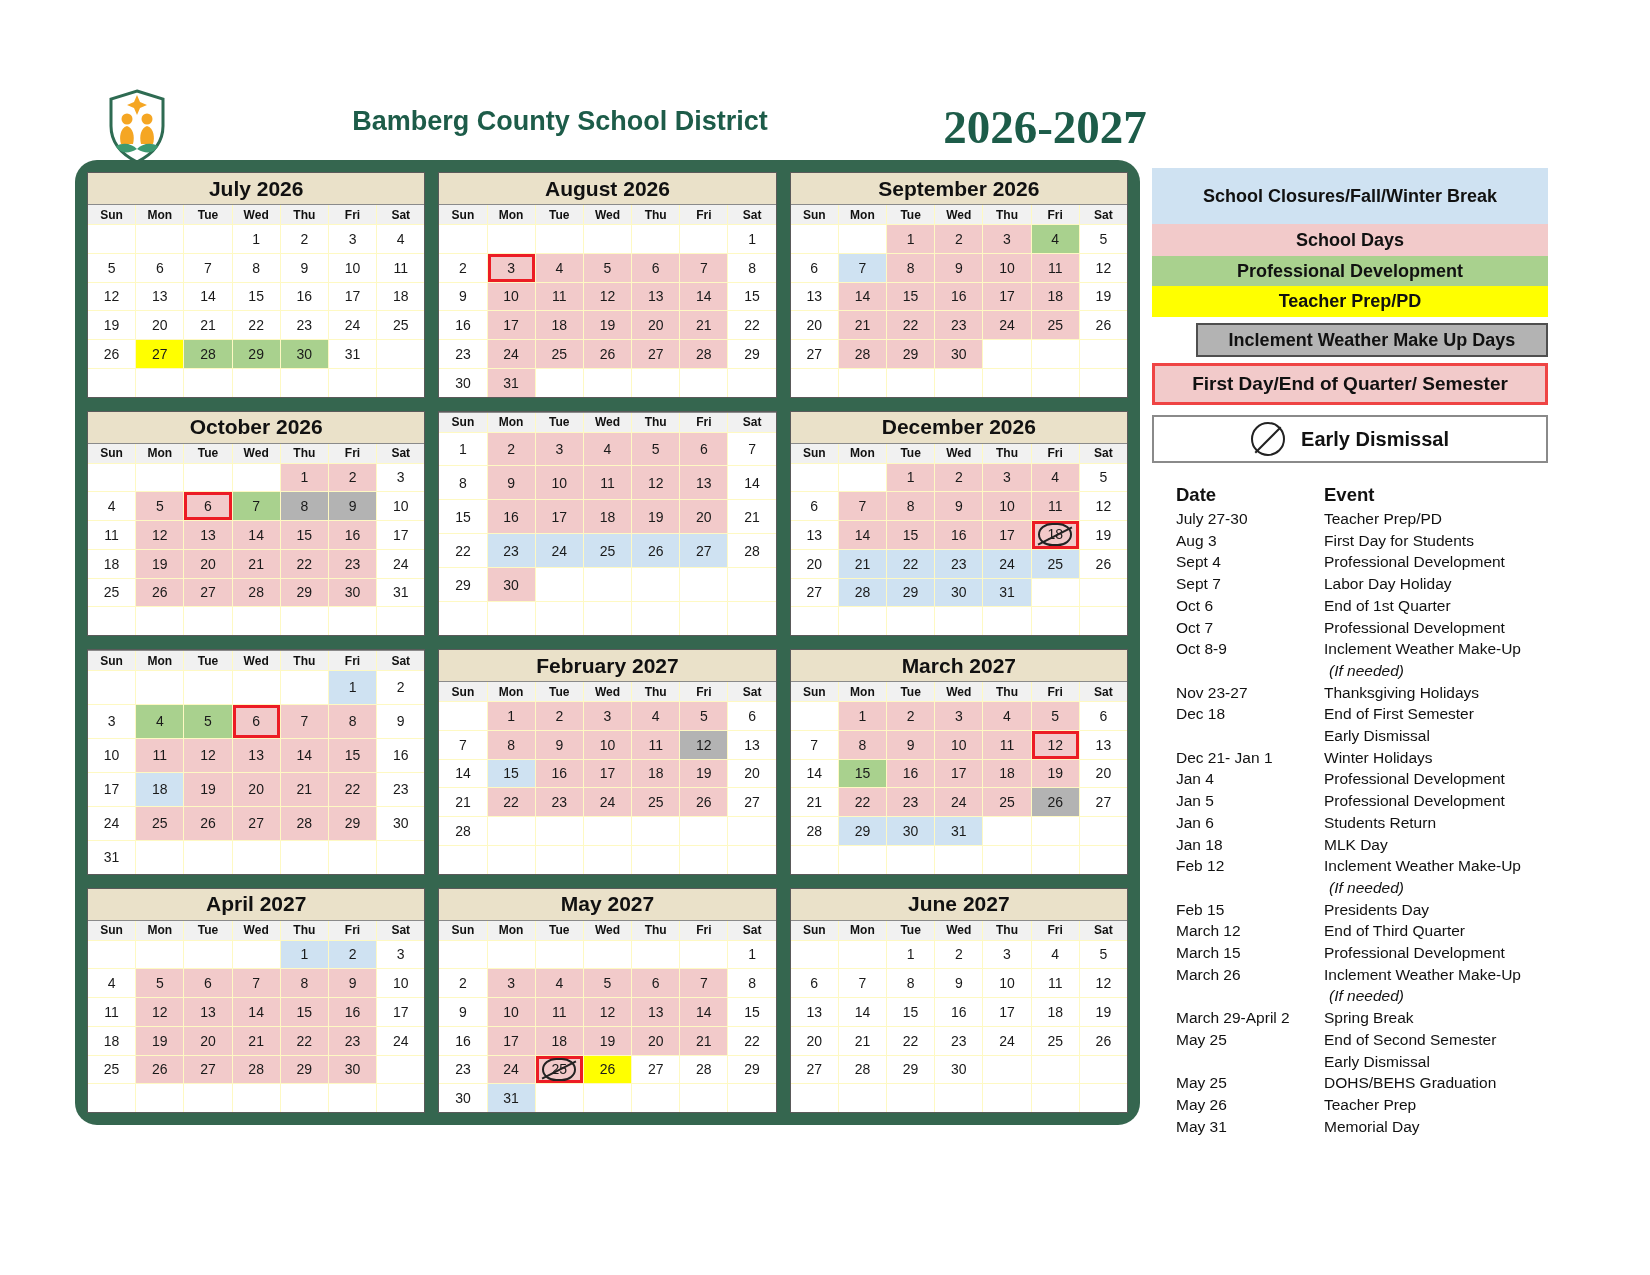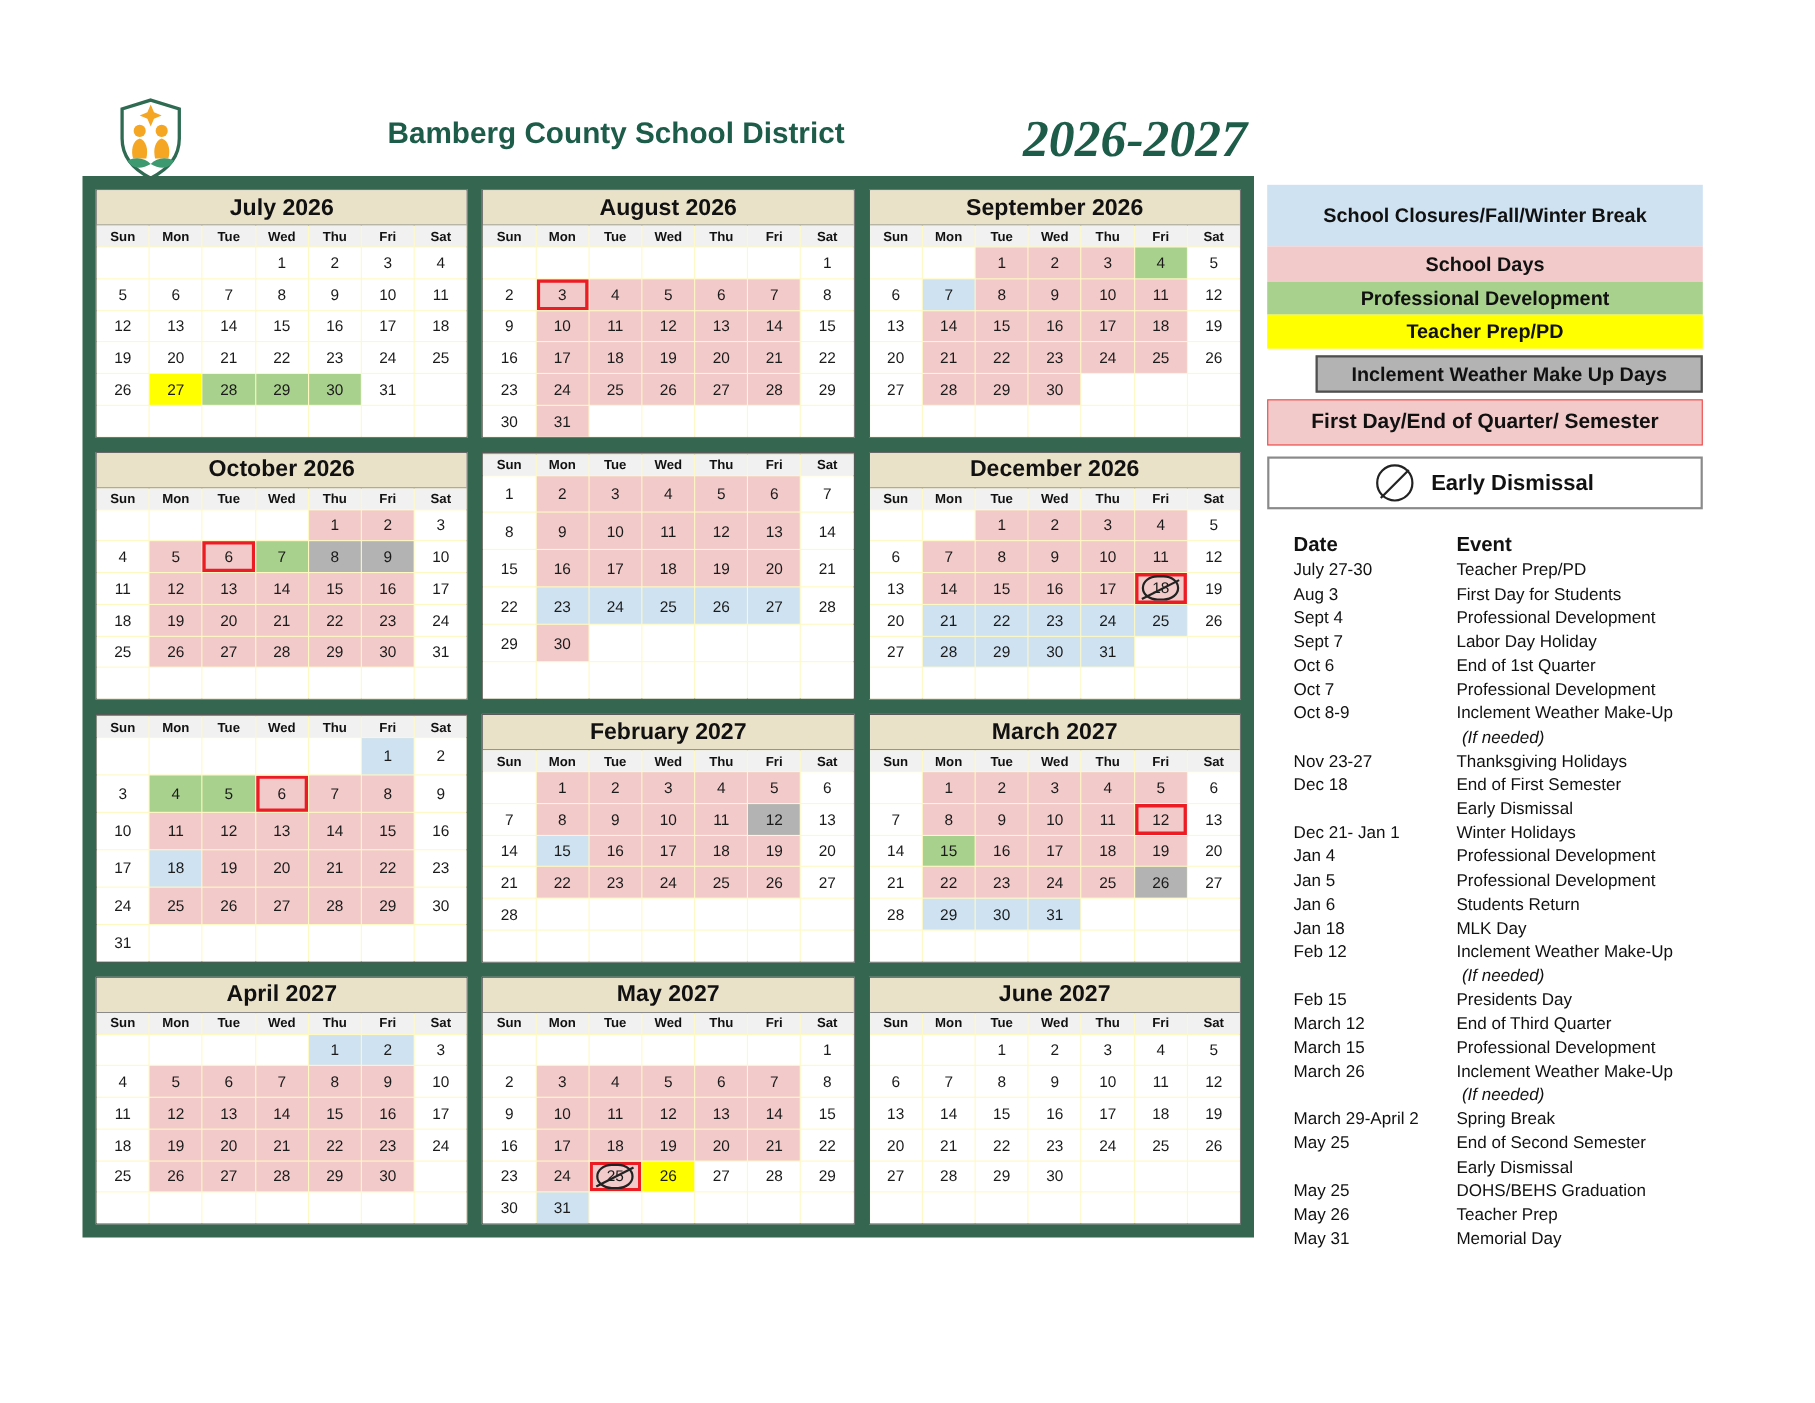--- a/index.html
+++ b/index.html
@@ -11,9 +11,9 @@
   .school-name{position:absolute;left:270px;top:106px;width:580px;text-align:center;
 and               font-family:"Liberation Serif","DejaVu Serif",serif;font-weight:bold;
                font-size:27px;color:#1d5c49;}
-  .year{position:absolute;left:930px;top:100px;width:230px;text-align:left;
+  .year{position:absolute;left:930px;top:100px;width:230px;text-align:center;
         font-family:"Liberation Serif","DejaVu Serif",serif;font-weight:bold;
-        font-size:47px;color:#1d5c49;font-style:italic;}
+        font-size:47px;color:#1d5c49;}
 
   
   .frame{position:absolute;left:75px;top:160px;width:1065px;height:965px;background:#35664f;

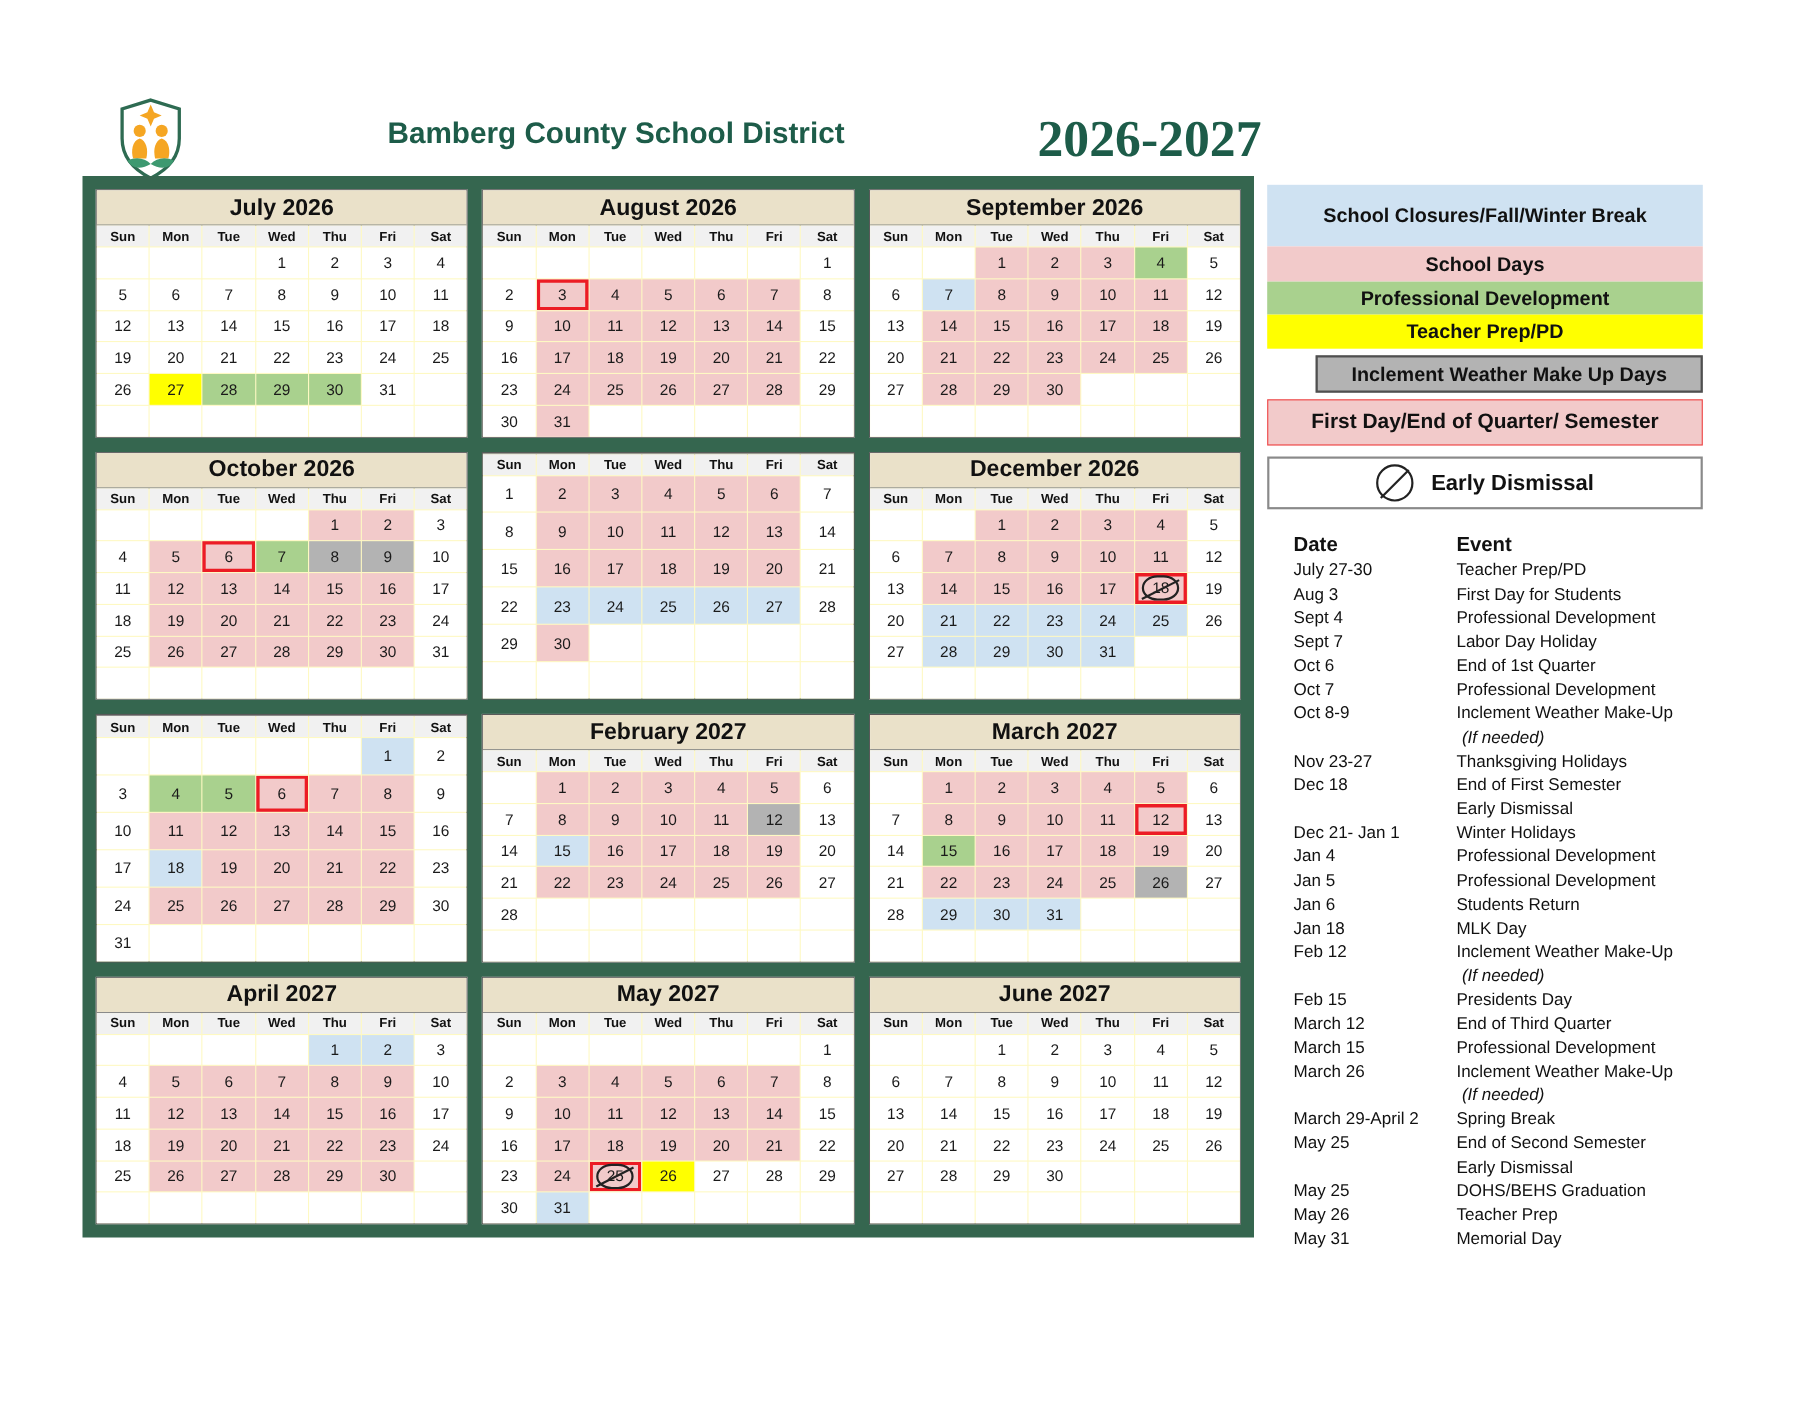--- a/index.html
+++ b/index.html
@@ -18,7 +18,7 @@
   
   .frame{position:absolute;left:75px;top:160px;width:1065px;height:965px;background:#35664f;
          display:grid;grid-template-columns:repeat(3,1fr);grid-template-rows:repeat(4,1fr);
-         gap:13px;padding:12px;box-sizing:border-box;}
+         gap:13px;padding:12px;box-sizing:border-box;border-radius:22px;}
   .month{background:#fff;display:flex;flex-direction:column;border:1px solid #5a5a5a;}
   .month-title{height:31px;background:#eae1c9;display:flex;align-items:center;justify-content:center;
                font-weight:bold;font-size:21px;color:#111;}

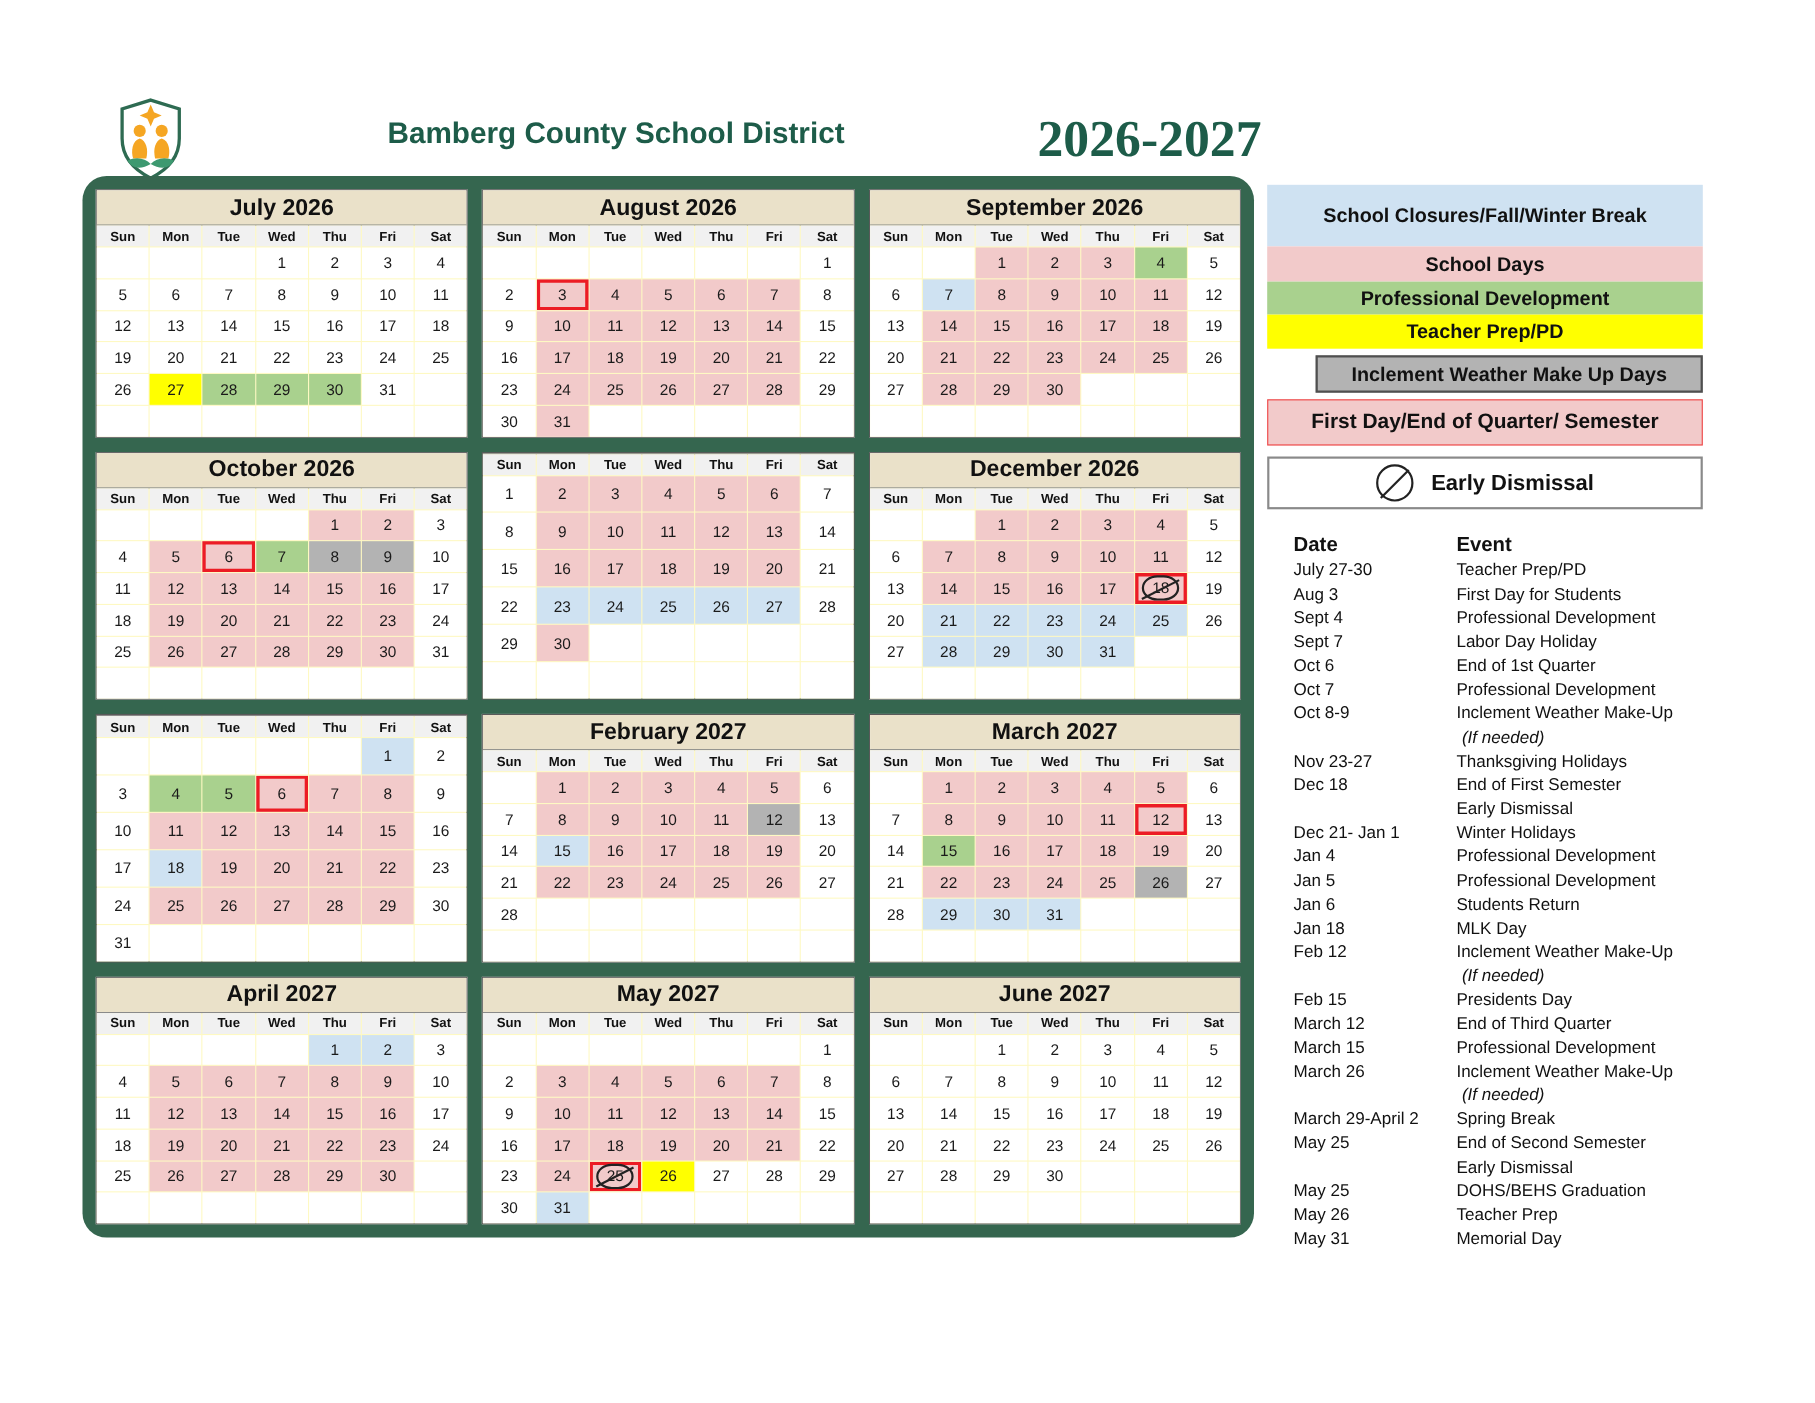--- a/index.html
+++ b/index.html
@@ -49,7 +49,7 @@
   .lg-green{background:#a9d18e;height:30px;}
   .lg-yellow{background:#ffff00;height:31px;}
   .lg-gray{background:#b3b3b3;height:34px;border:2px solid #4f4f4f;margin-top:6px;margin-left:44px;}
-  .lg-first-day{background:#f2caca;height:42px;border:1px solid #ef4444;margin-top:6px;font-size:19px;}
+  .lg-first-day{background:#f2caca;height:42px;border:3px solid #ef4444;margin-top:6px;font-size:19px;}
   .lg-early-dismissal{background:#fff;height:48px;border:2px solid #8a8a8a;margin-top:10px;gap:16px;font-size:20px;}
   .ed-icon{width:30px;height:30px;border:2px solid #222;border-radius:50%;position:relative;flex:0 0 auto;}
   .ed-icon::after{content:"";position:absolute;left:-3px;right:-3px;top:50%;height:2px;

